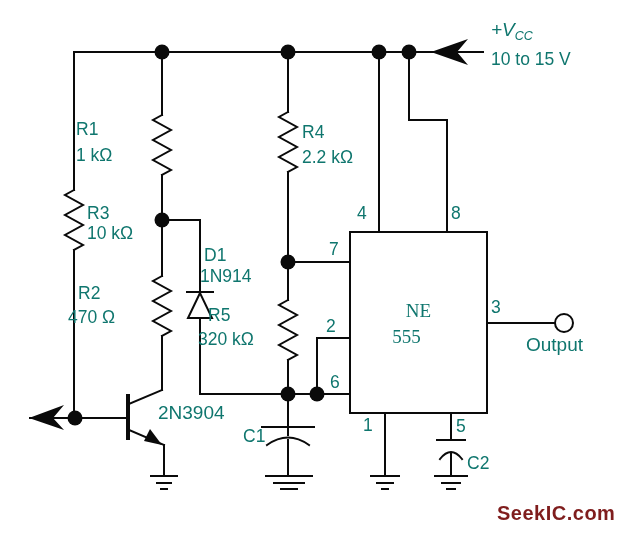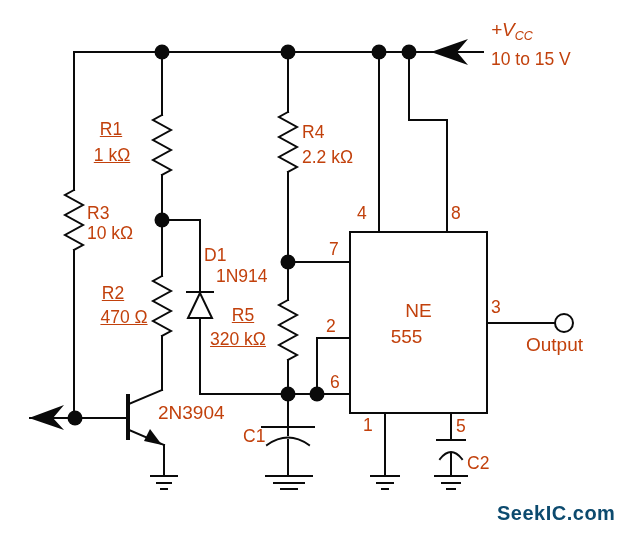--- a/index.html
+++ b/index.html
@@ -8,7 +8,7 @@
     font-family:"Liberation Sans",sans-serif;color:#0a0a0a;overflow:hidden;
   }
   #schematic-svg{position:absolute;left:0;top:0;}
-  .lbl{position:absolute;font-size:17.5px;line-height:1.15;white-space:nowrap;color:#c2410c;}
+  .lbl{position:absolute;font-size:17.5px;line-height:1.15;white-space:nowrap;color:#0f766e;}
   .ra{text-align:center;text-decoration:underline;}
   .ctr{text-align:center;}
   .big{font-size:19px;}

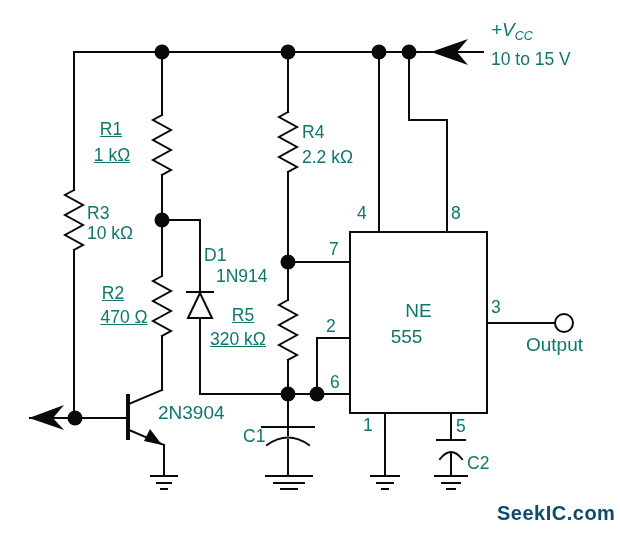--- a/index.html
+++ b/index.html
@@ -9,7 +9,7 @@
   }
   #schematic-svg{position:absolute;left:0;top:0;}
   .lbl{position:absolute;font-size:17.5px;line-height:1.15;white-space:nowrap;color:#0f766e;}
-  .ra{text-align:center;text-decoration:underline;}
+  .ra{text-align:left;}
   .ctr{text-align:center;}
   .big{font-size:19px;}
   .pin{font-size:17.5px;}

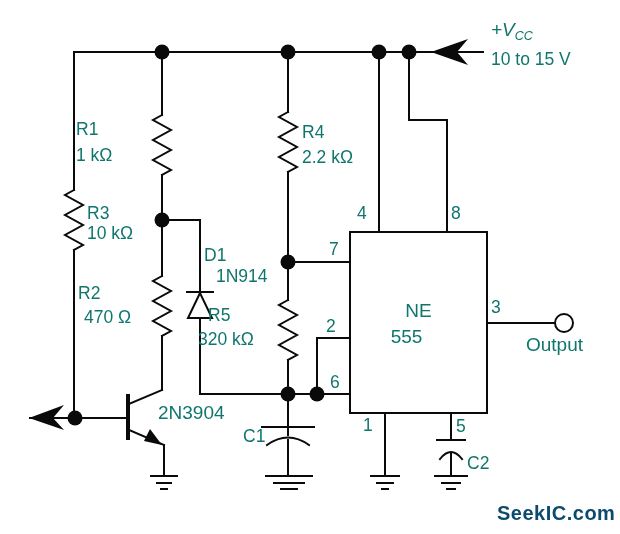--- a/index.html
+++ b/index.html
@@ -161,7 +161,7 @@
   <div class="lbl ra" style="left:198px;top:329px;width:80px">320 kΩ</div>
 
   <div class="lbl" style="left:204px;top:245px">D1</div>
-  <div class="lbl" style="left:216px;top:266px">1N914</div>
+  <div class="lbl" style="left:200px;top:266px">1N914</div>
 
   <div class="lbl big" style="left:158px;top:402px">2N3904</div>
 

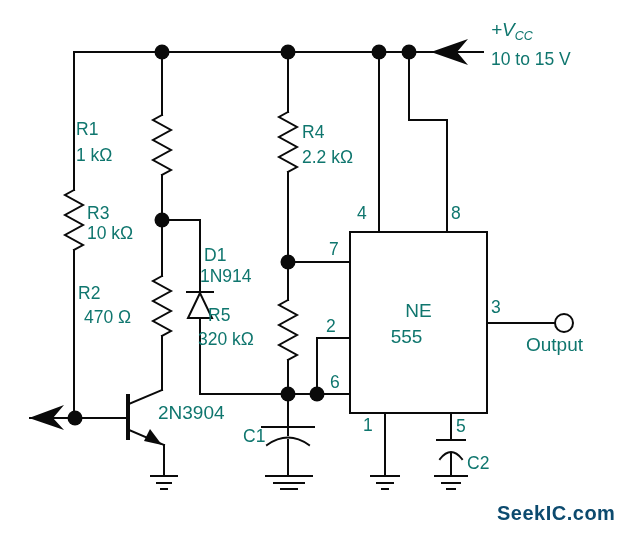--- a/index.html
+++ b/index.html
@@ -152,7 +152,7 @@
   <div class="lbl" style="left:87px;top:223px">10 kΩ</div>
 
   <div class="lbl ra" style="left:78px;top:283px;width:70px">R2</div>
-  <div class="lbl ra" style="left:84px;top:307px;width:80px">470 Ω</div>
+  <div class="lbl ra" style="left:68px;top:307px;width:80px">470 Ω</div>
 
   <div class="lbl" style="left:302px;top:122px">R4</div>
   <div class="lbl" style="left:302px;top:147px">2.2 kΩ</div>

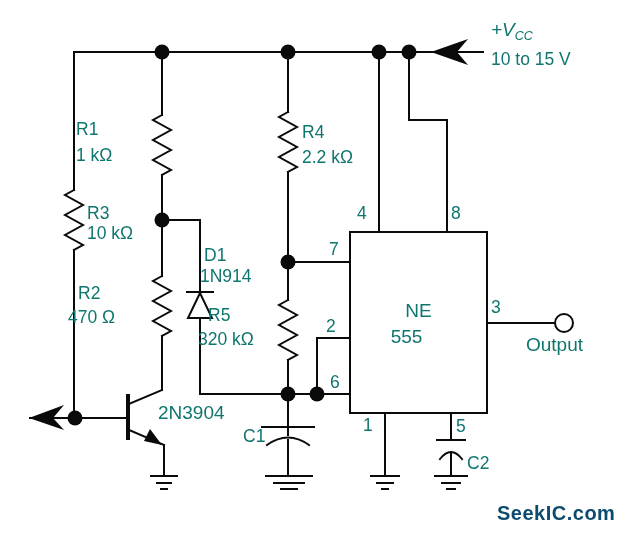--- a/index.html
+++ b/index.html
@@ -10,7 +10,7 @@
   #schematic-svg{position:absolute;left:0;top:0;}
   .lbl{position:absolute;font-size:17.5px;line-height:1.15;white-space:nowrap;color:#0f766e;}
   .ra{text-align:left;}
-  .ctr{text-align:center;}
+  .ctr{text-align:center;font-family:Liberation Serif, serif;}
   .big{font-size:19px;}
   .pin{font-size:17.5px;}
   .vcc-main{font-style:italic;font-size:19px;}

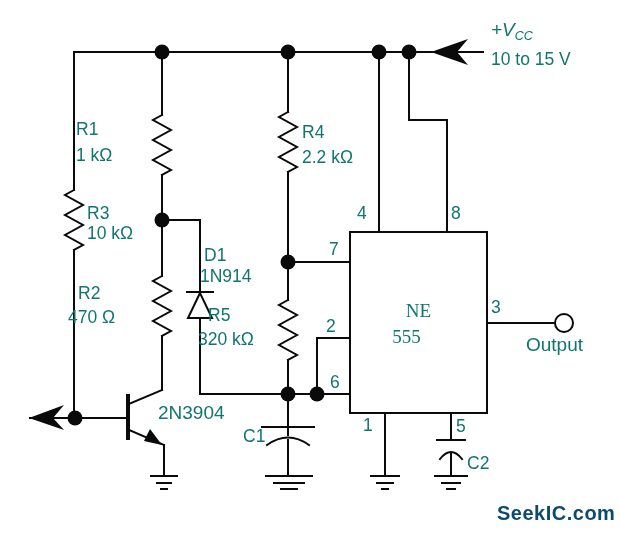--- a/index.html
+++ b/index.html
@@ -188,7 +188,7 @@
   </div>
   <div class="lbl" style="left:491px;top:49px">10 to 15 V</div>
 
-  <div class="lbl watermark" style="left:497px;top:502px;color:#0c4a6e">SeekIC.com</div>
+  <div class="lbl watermark" style="left:497px;top:502px;color:#7f1d1d">SeekIC.com</div>
 
 </div>
 

